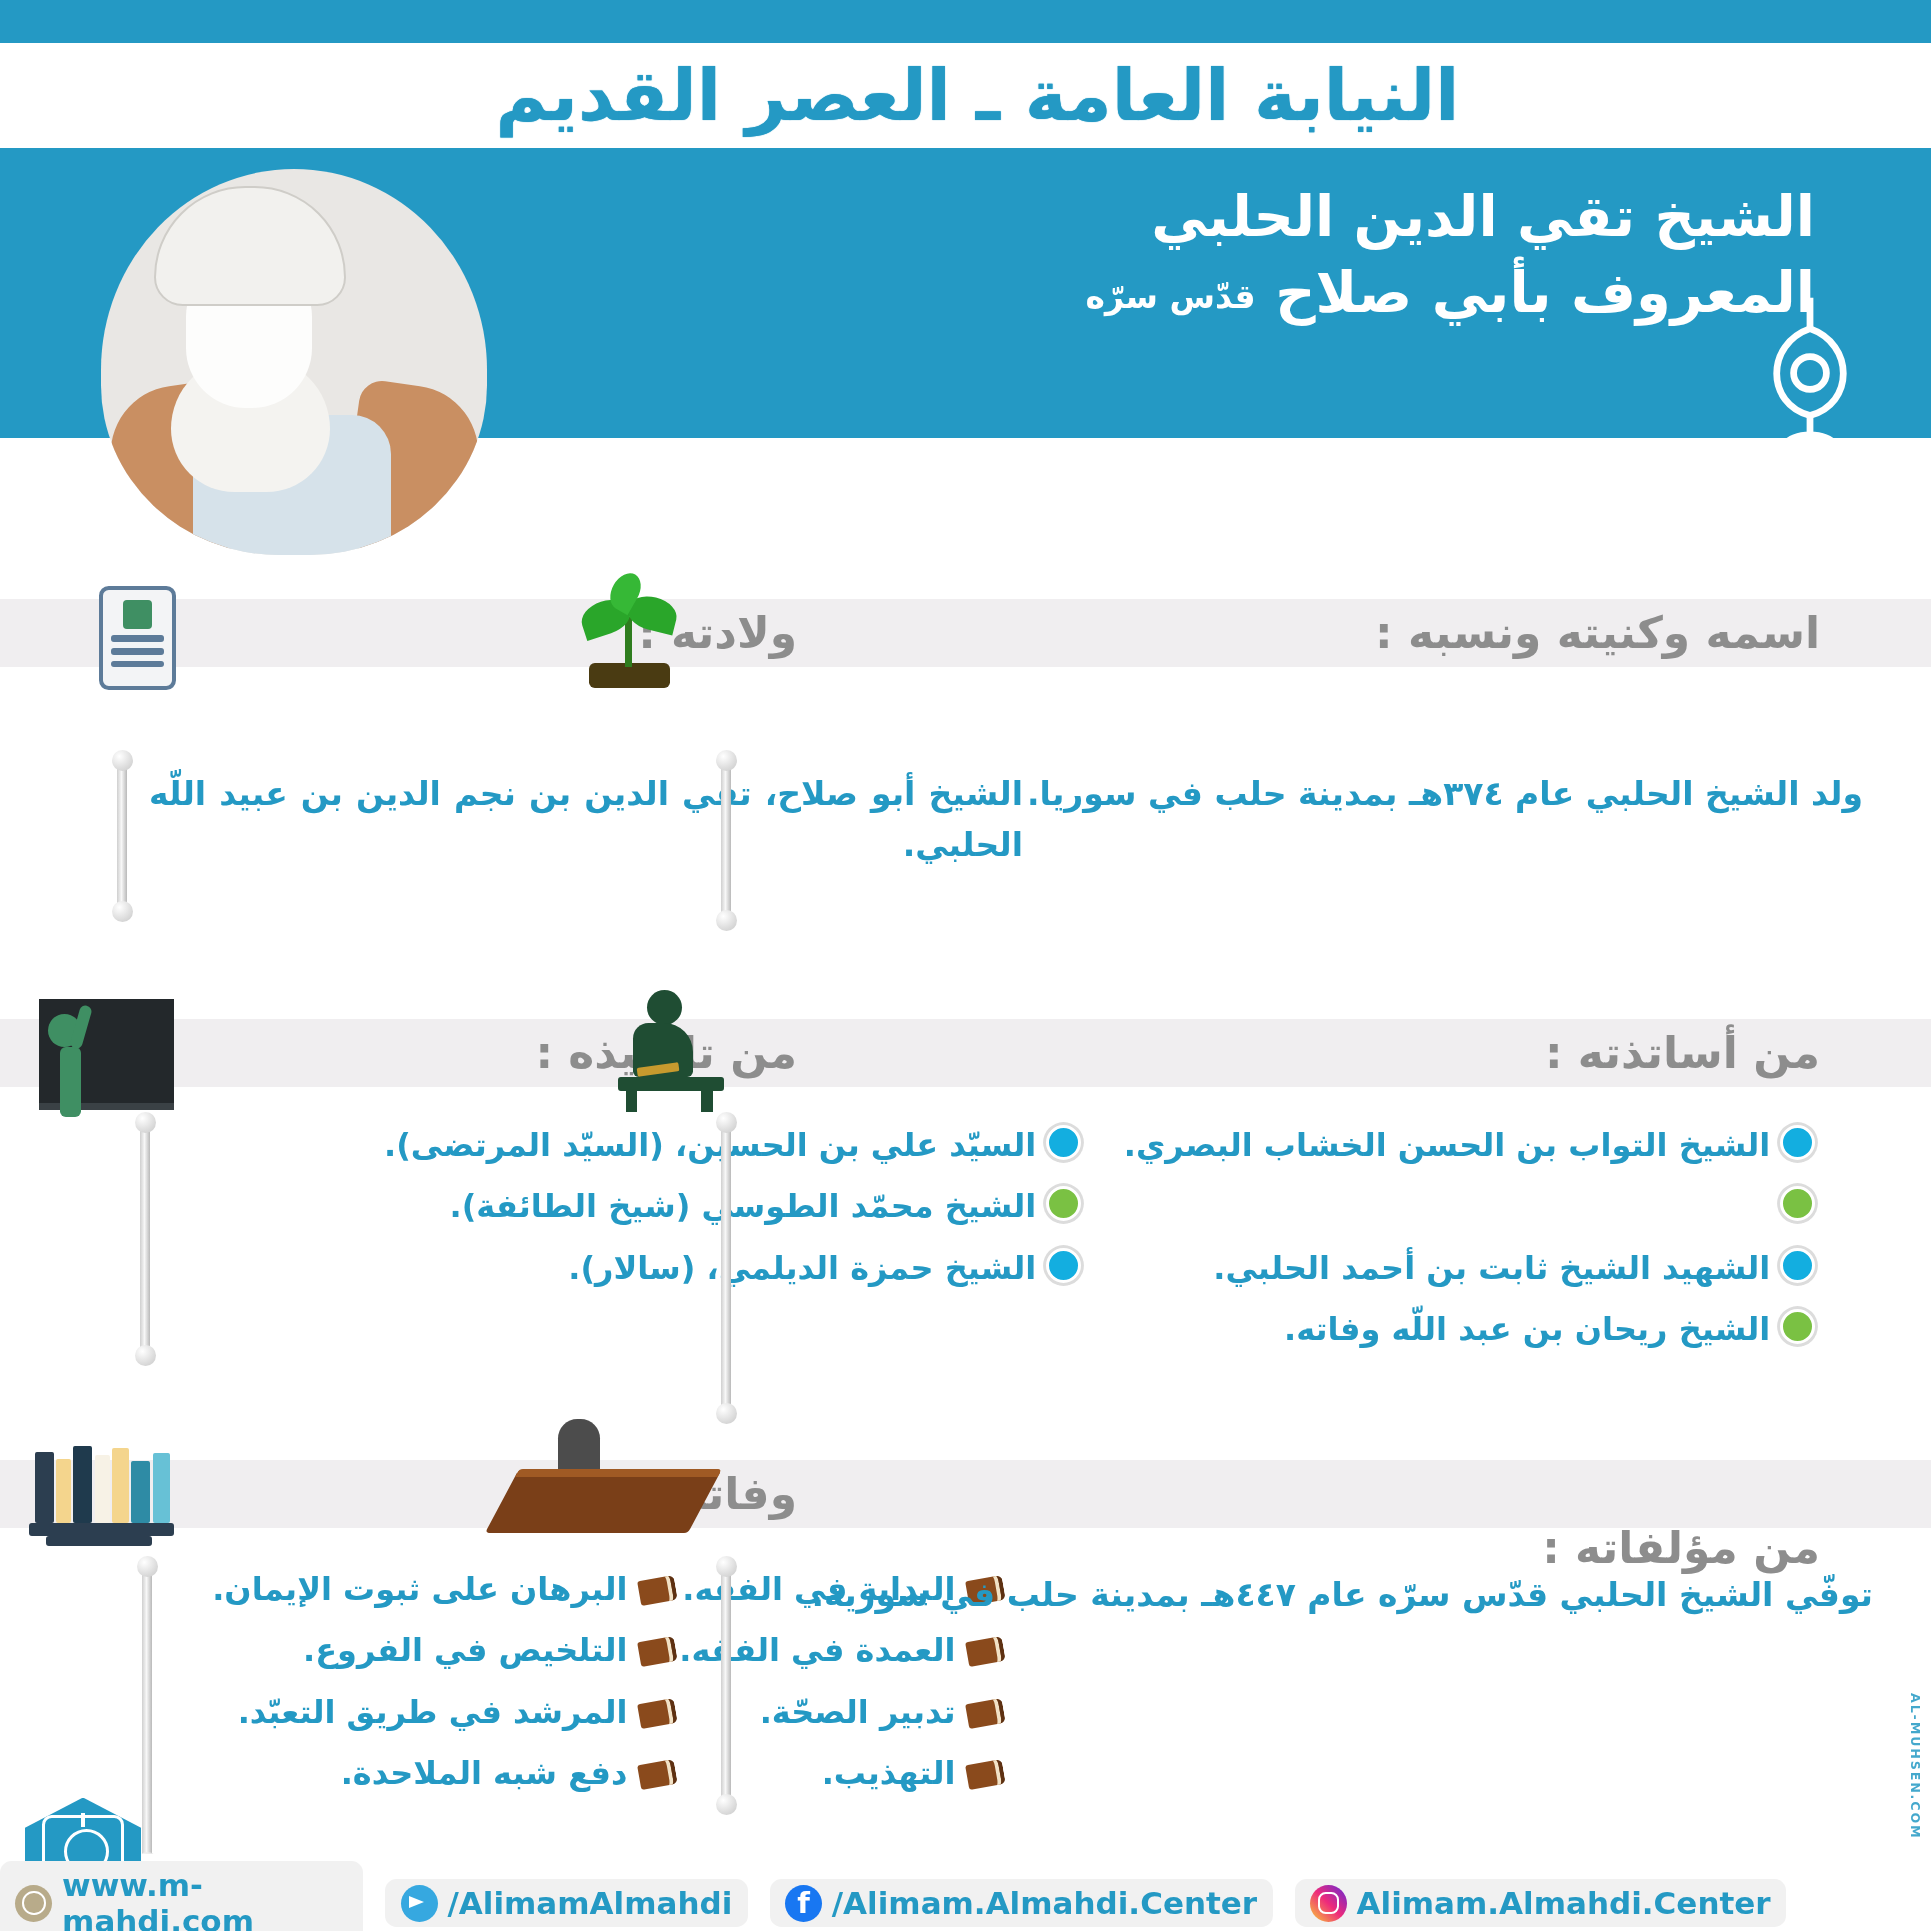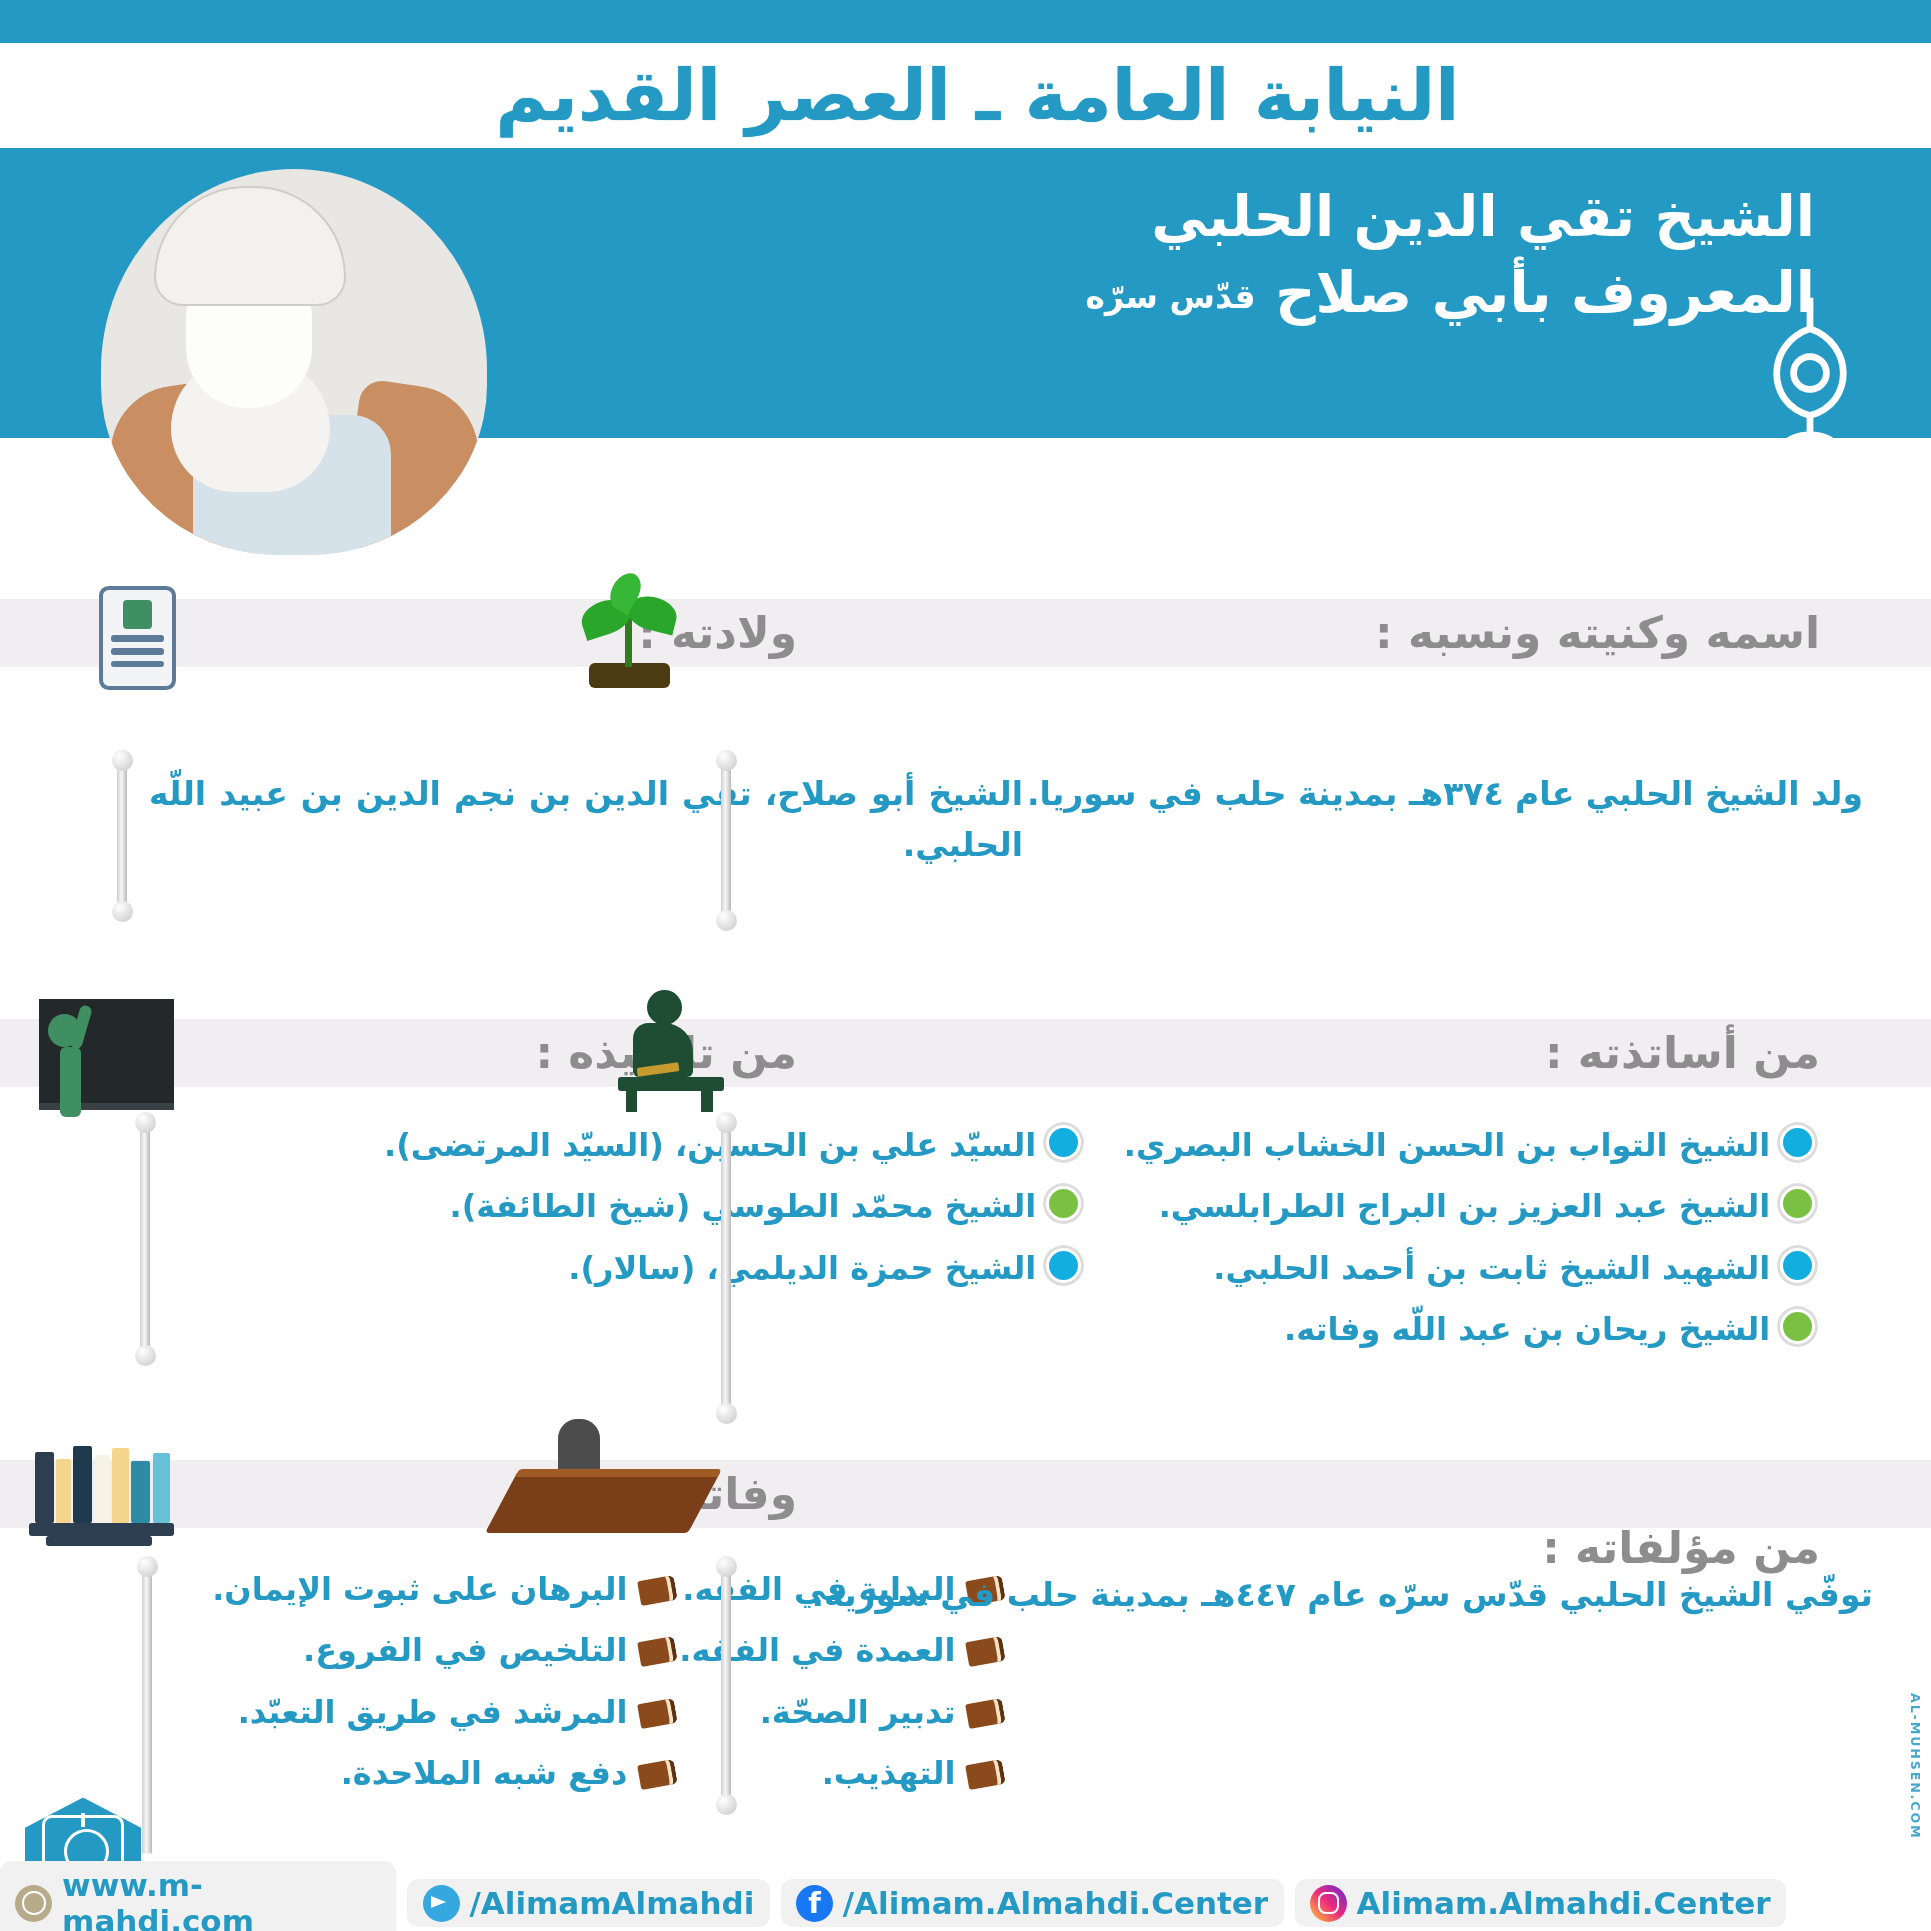--- a/index.html
+++ b/index.html
@@ -318,7 +318,7 @@
   <div class="rod" style="top:1125px;right:1200px;height:285px"></div>
   <ul class="list" id="students-list" style="position:absolute;top:1115px;right:116px;width:1062px;text-align:right">
       <li><span class="bullet blue"></span><span>الشيخ التواب بن الحسن الخشاب البصري.</span></li>
-      <li><span class="bullet green"></span><span>الشيخ عبد العزيز بن البراج الطرابلسي.</span></li>
+      <li><span class="bullet green"></span></li>
       <li><span class="bullet blue"></span><span>الشهيد الشيخ ثابت بن أحمد الحلبي.</span></li>
       <li><span class="bullet green"></span><span>الشيخ ريحان بن عبد اللّه وفاته.</span></li>
     </ul>

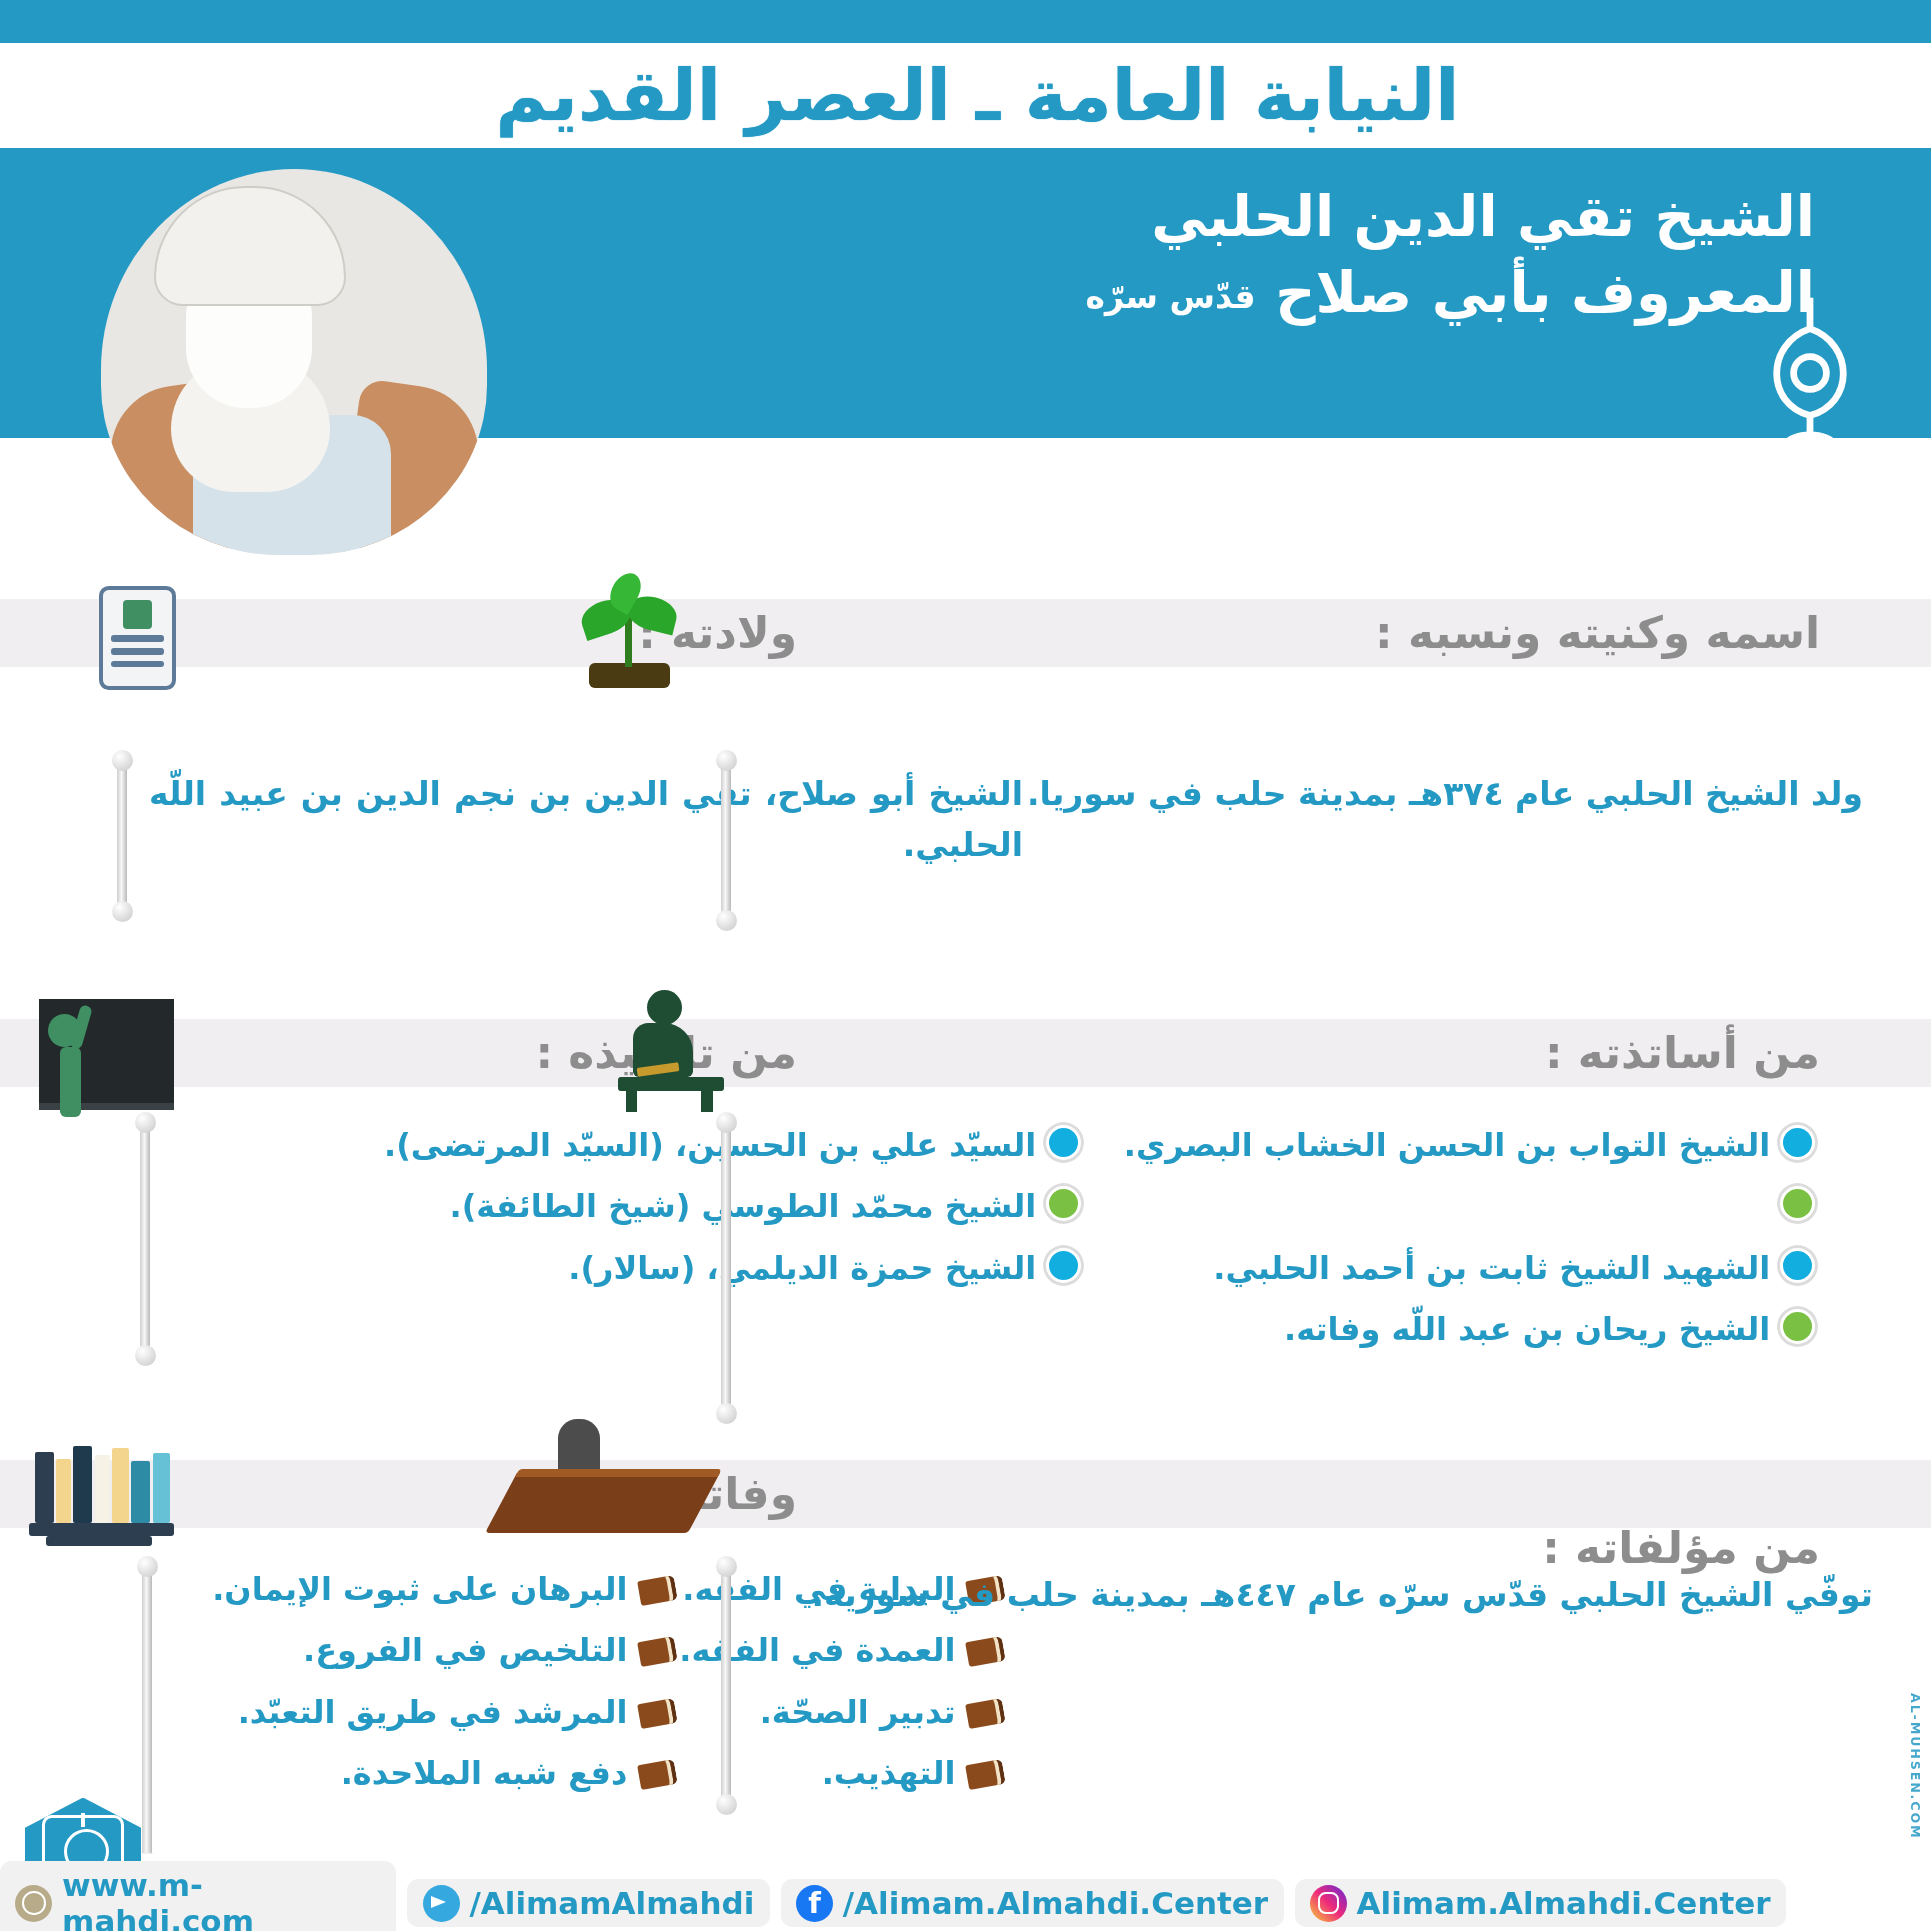--- a/index.html
+++ b/index.html
@@ -182,7 +182,7 @@
   .footer-bar{
     position:absolute;bottom:0;left:0;width:1931px;height:56px;background:#ffffff;
     display:flex;align-items:center;justify-content:space-between;
-    flex-direction:row-reverse;gap:11px;padding-right:145px;box-sizing:border-box;
+    flex-direction:row-reverse;gap:22px;padding-right:145px;box-sizing:border-box;
   }
   .flink{
     display:flex;flex-direction:row-reverse;align-items:center;gap:9.7px;

